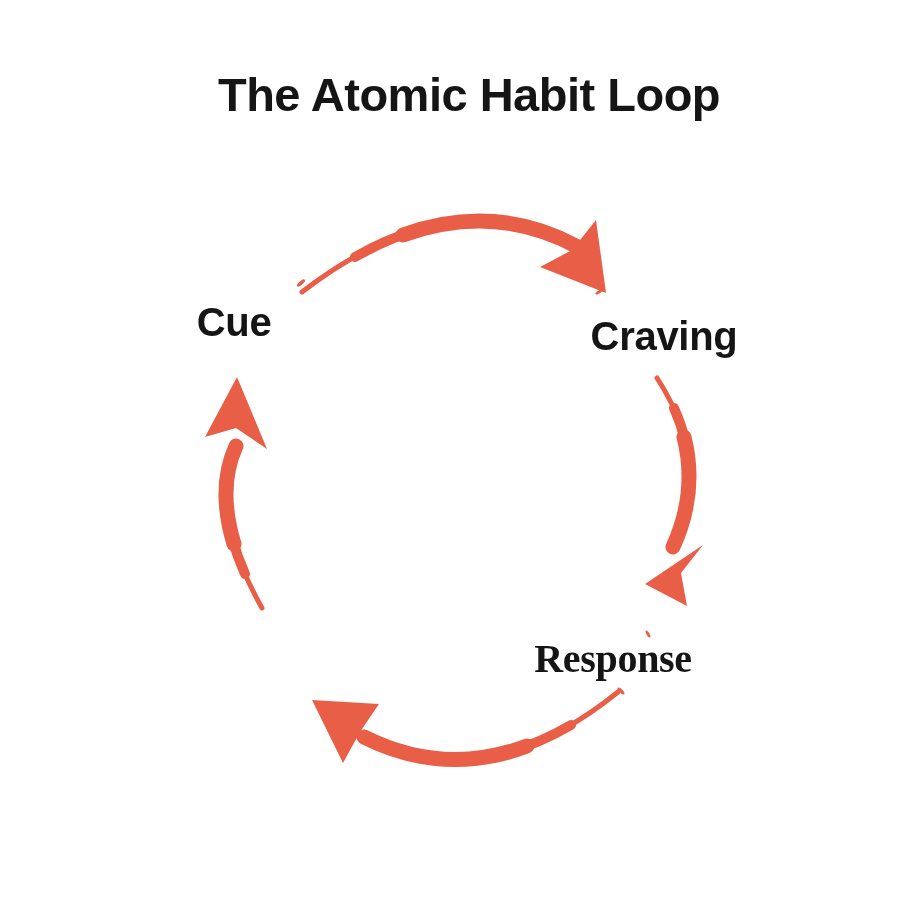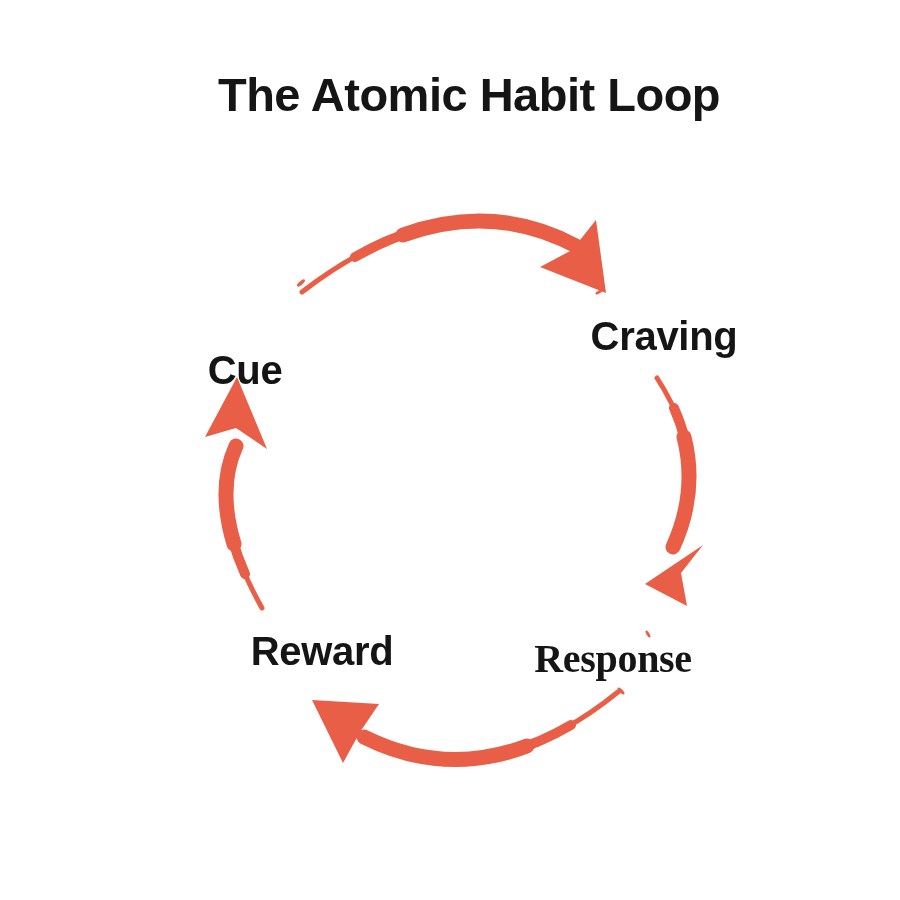--- a/index.html
+++ b/index.html
@@ -15,7 +15,7 @@
     position:absolute;transform:translate(-50%,-50%);
     font-size:40px;font-weight:700;color:#151515;letter-spacing:-0.3px;white-space:nowrap;
   }
-  .node-cue{left:245px;top:322px;margin-top:48px;}
+  .node-cue{left:234px;top:322px;}
   .node-craving{left:664px;top:336px;text-align:right;}
   .node-response{left:613px;top:658px;font-family:Liberation Serif, serif;}
   .node-reward{left:322px;top:651px;}

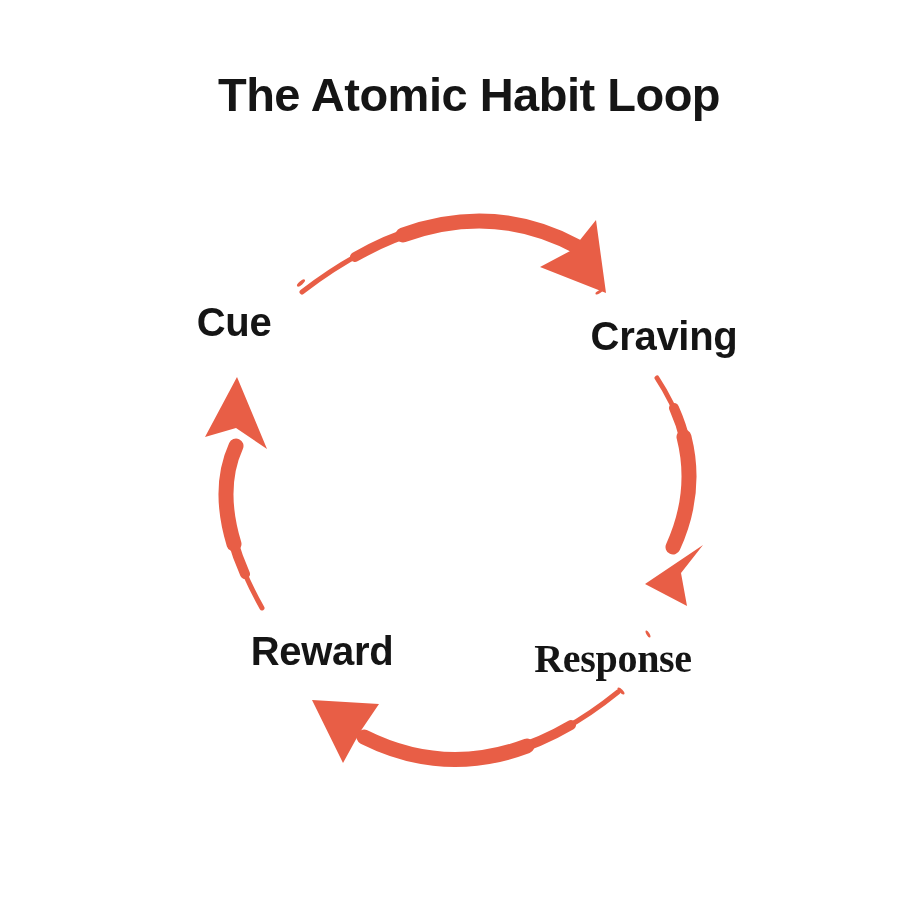--- a/index.html
+++ b/index.html
@@ -74,7 +74,6 @@
   <div class="node node-cue">Cue</div>
   <div class="node node-craving">Craving</div>
   <div class="node node-response">Response</div>
-  <div class="node node-reward">Reward</div>
 
 </div>
 

